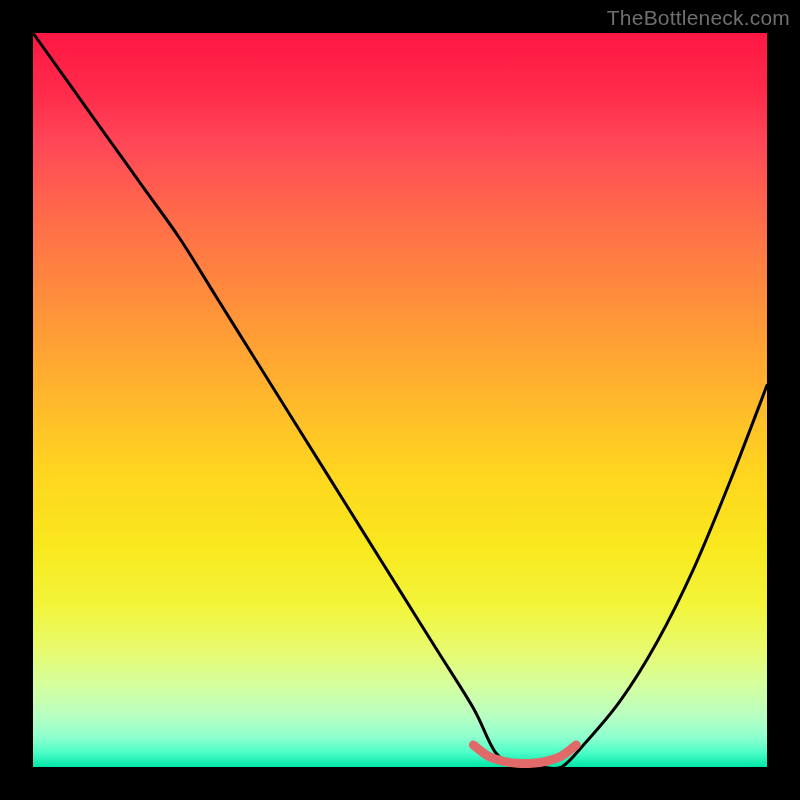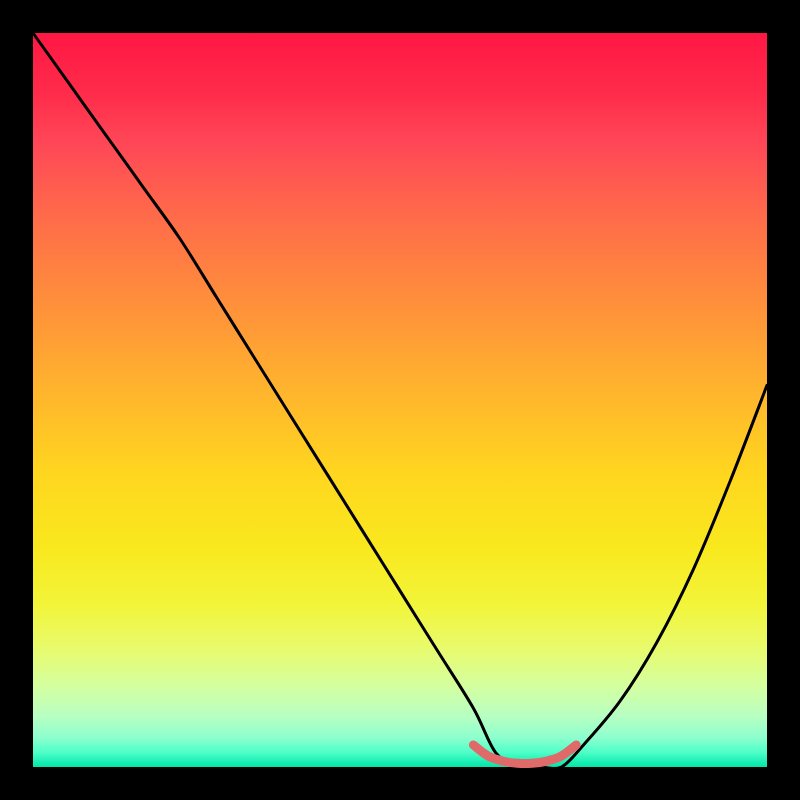--- a/index.html
+++ b/index.html
@@ -69,6 +69,7 @@
       <path fill="none" stroke="#e06a6a" stroke-width="9" stroke-linecap="round" d="M 440.4 711.98 C 442.84666666666664 713.815 450.18666666666667 720.2986666666667 455.08 722.99 C 459.9733333333333 725.6813333333333 464.8666666666667 726.9046666666667 469.76 728.128 C 474.6533333333333 729.3513333333334 479.5466666666666 729.9630000000001 484.44 730.33 C 489.33333333333337 730.697 494.22666666666674 730.697 499.12000000000006 730.33 C 504.0133333333334 729.9630000000001 508.90666666666664 729.3513333333334 513.8 728.128 C 518.6933333333333 726.9046666666667 523.5866666666667 725.6813333333333 528.48 722.99 C 533.3733333333333 720.2986666666667 540.7133333333334 713.815 543.16 711.98"></path>
     </svg>
   </div>
+  <div class="watermark">TheBottleneck.com</div>
 </div>
 
 </body></html>

